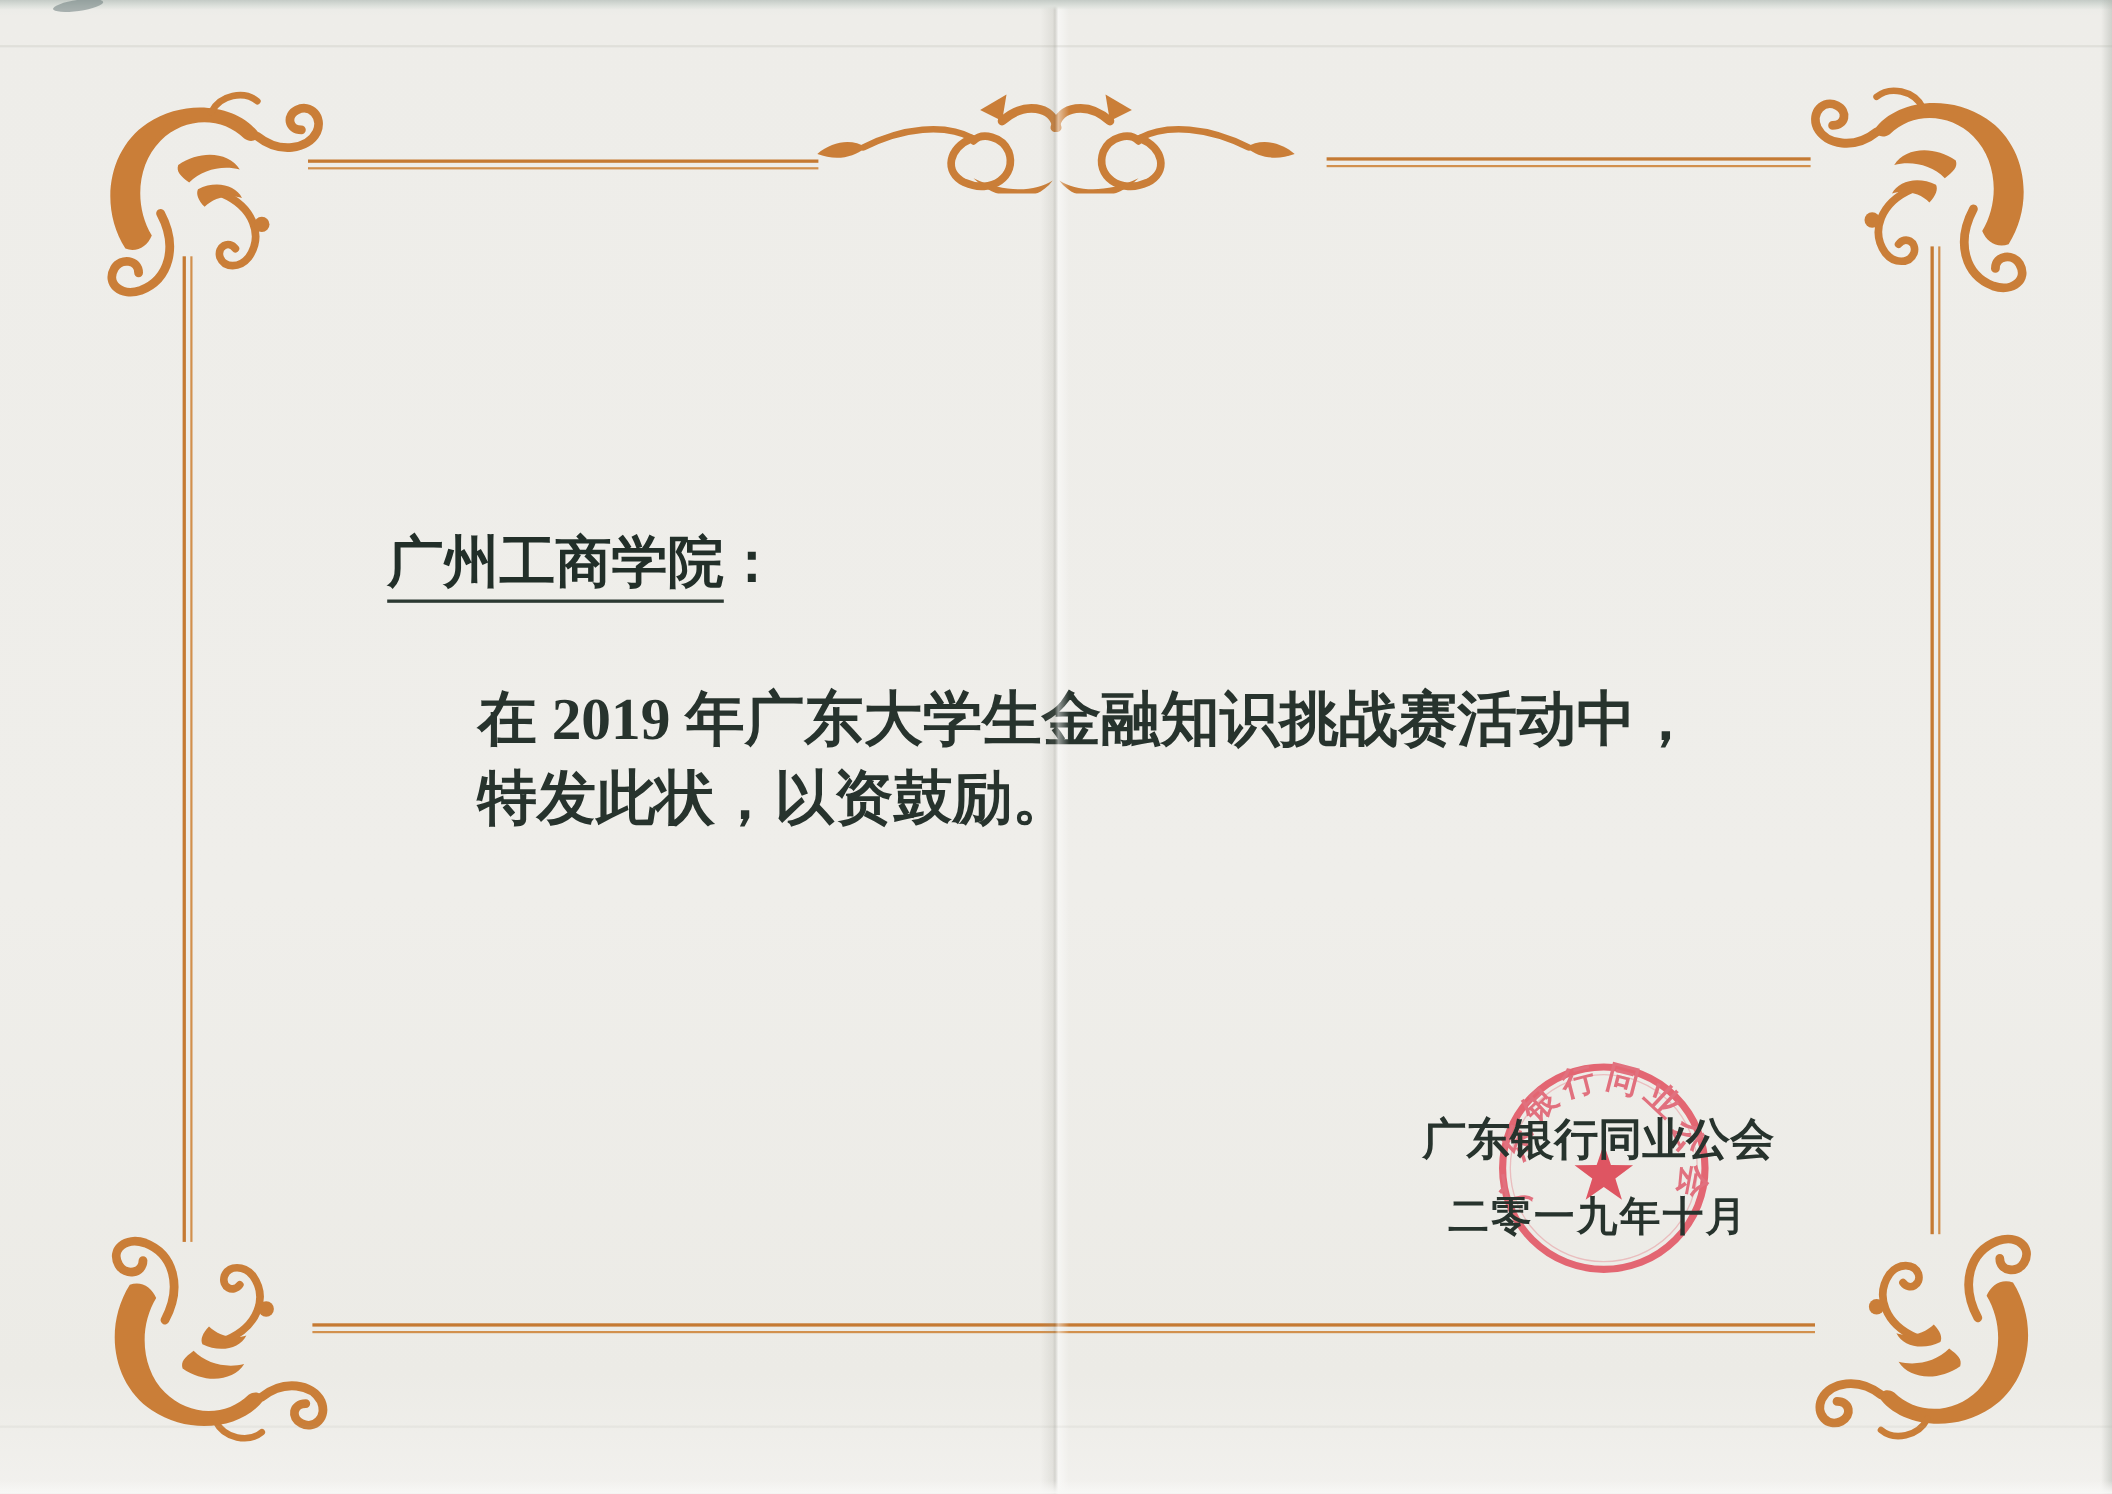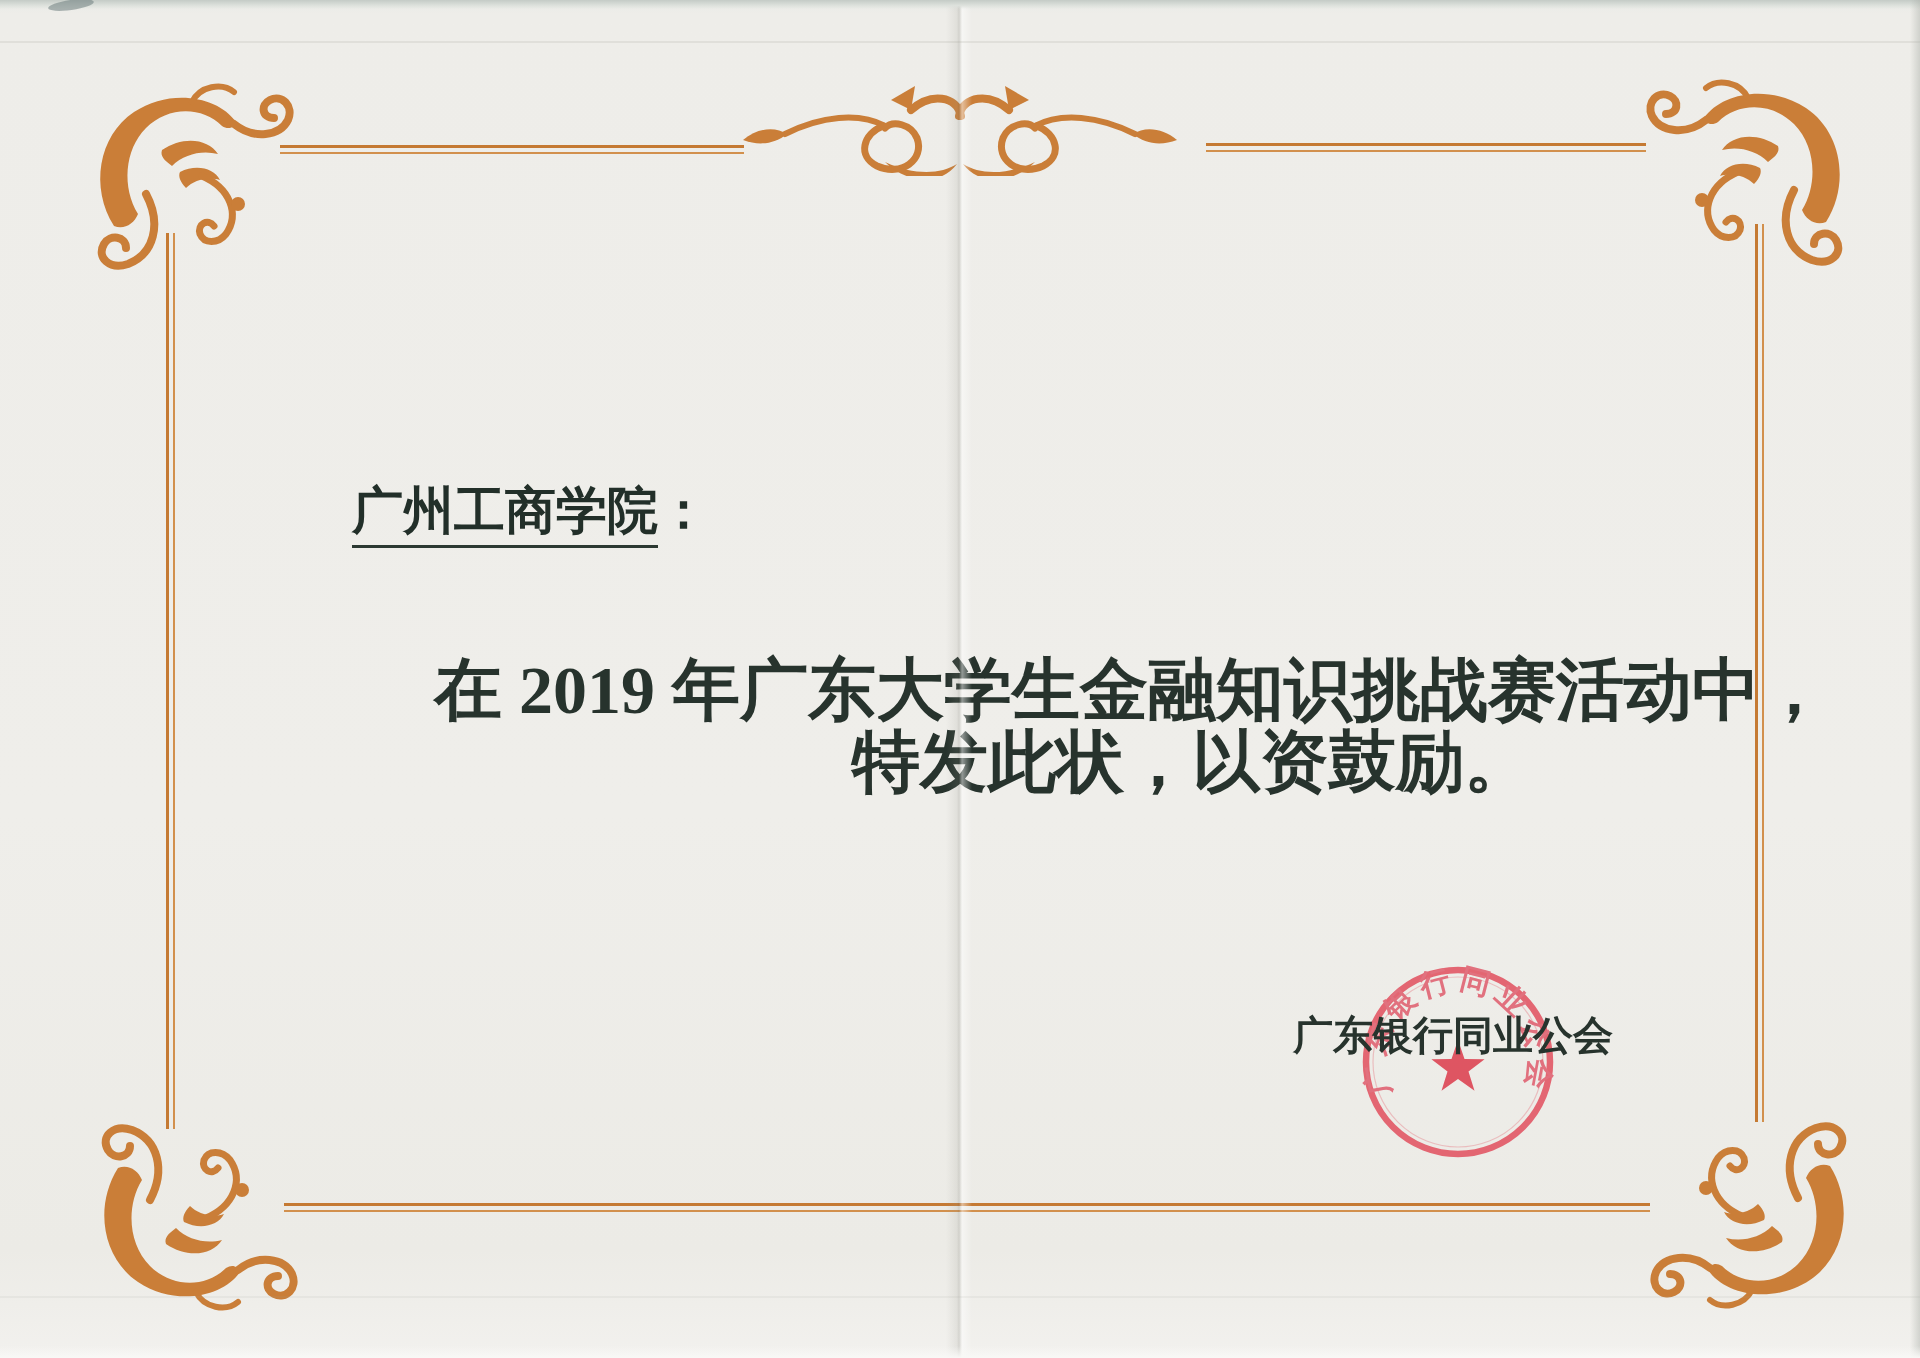--- a/index.html
+++ b/index.html
@@ -58,10 +58,9 @@
   }
   .recipient-line .uline{border-bottom:3px solid #2c3932;padding-bottom:6px;text-align:center;}
   .body-text{
-    position:absolute;left:352px;top:654px;width:1180px;
-    font-size:68px;font-weight:bold;color:#27332d;line-height:72px;
+    position:absolute;left:352px;top:618px;width:1180px;
+    font-size:54px;font-weight:bold;color:#27332d;line-height:72px;
     white-space:nowrap;
-    text-align:right;
   }
   .body-text .indent{padding-left:82px;}
   .signature{

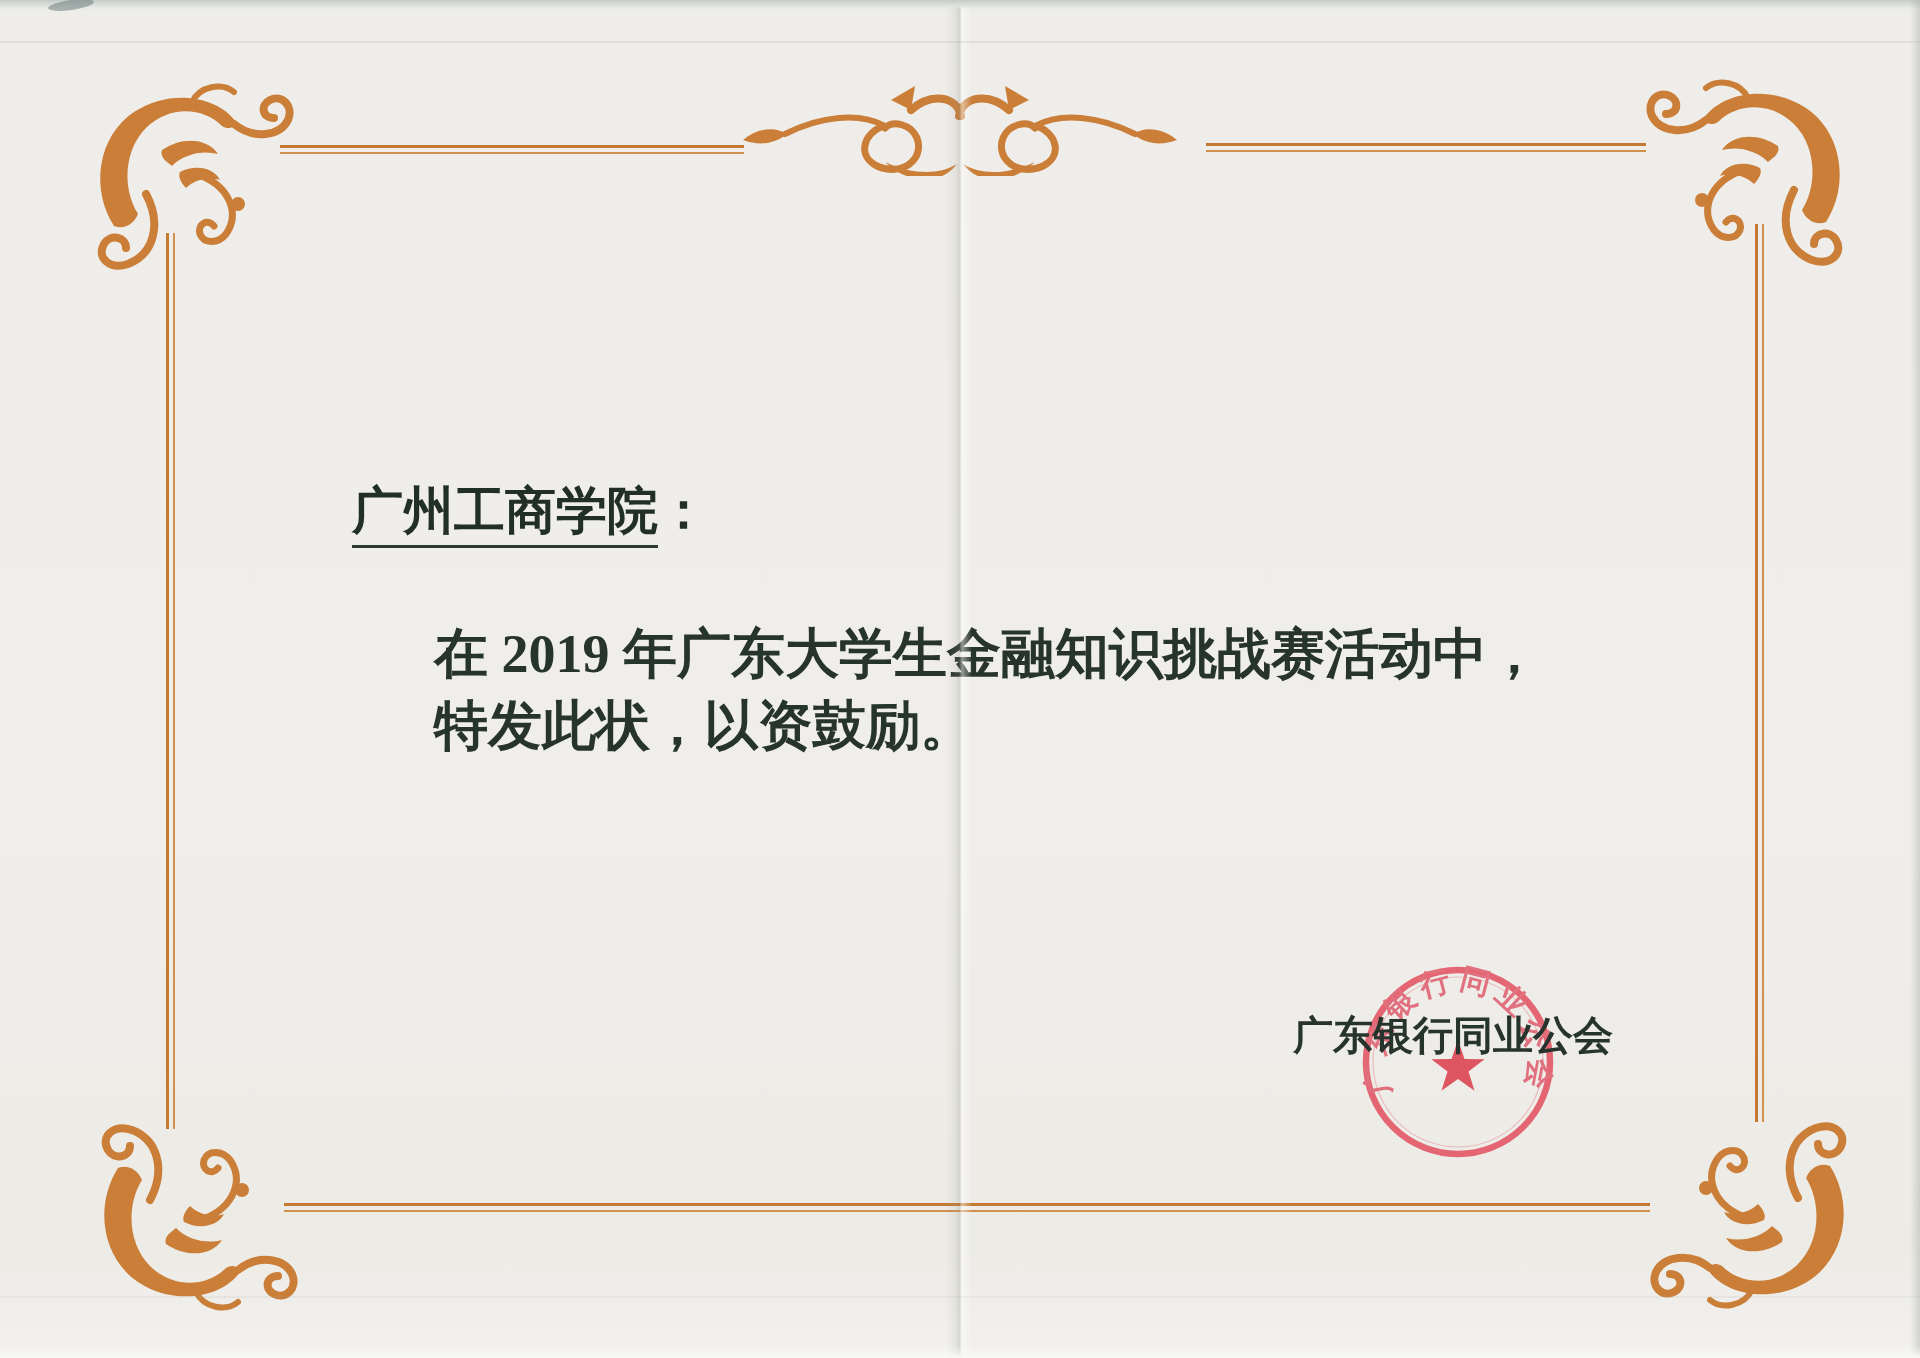--- a/index.html
+++ b/index.html
@@ -146,6 +146,7 @@
 
   <div class="signature">
     <div class="sig-issuer">广东银行同业公会</div>
+    <div class="sig-date">二零一九年十月</div>
   </div>
 
   <div class="fold-center"></div>

